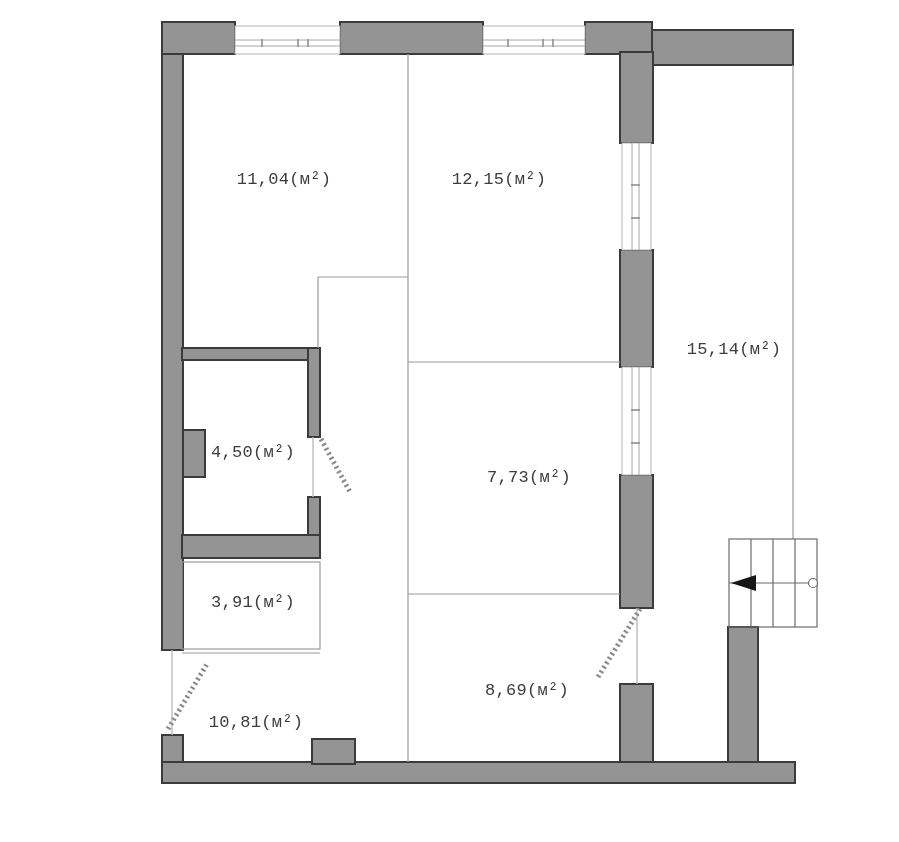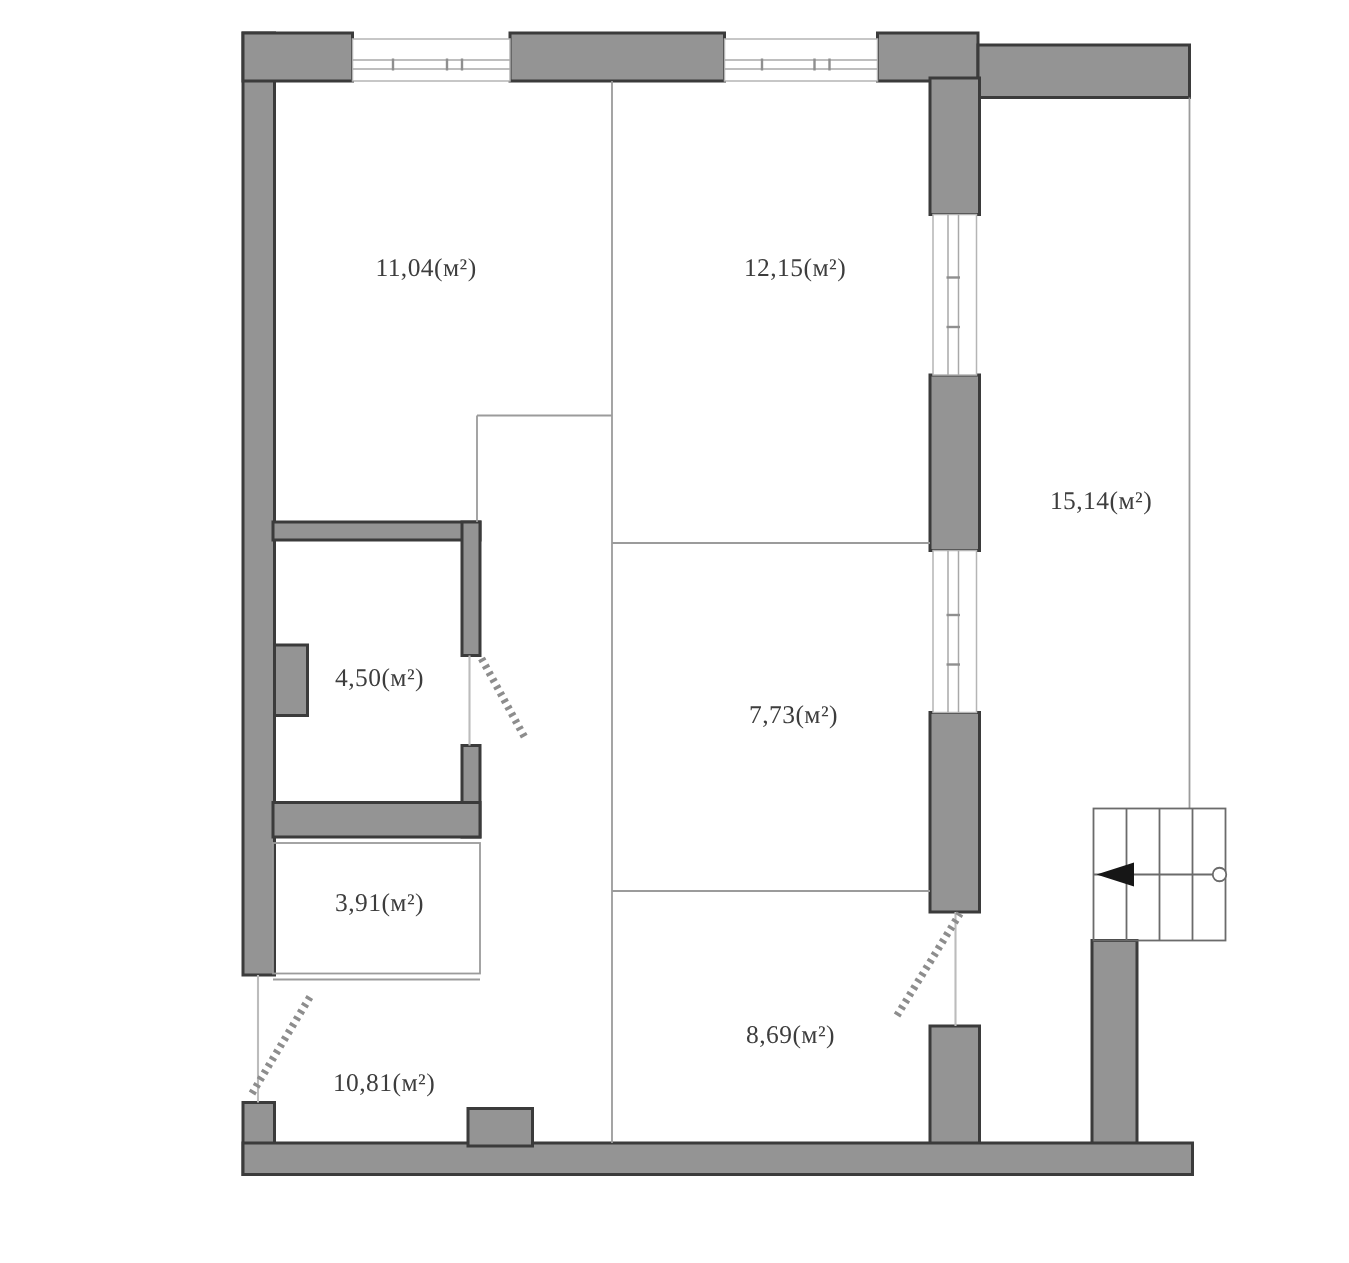--- a/index.html
+++ b/index.html
@@ -17,7 +17,7 @@
     width:850px;height:842px;
     background:var(--bg);
     overflow:hidden;
-    font-family:Liberation Serif, serif;
+    font-family:Liberation Mono, monospace;
   }
   .plan-svg{position:absolute;left:0;top:0;}
   .wall{fill:var(--wall-fill);stroke:var(--wall-edge);stroke-width:2;}

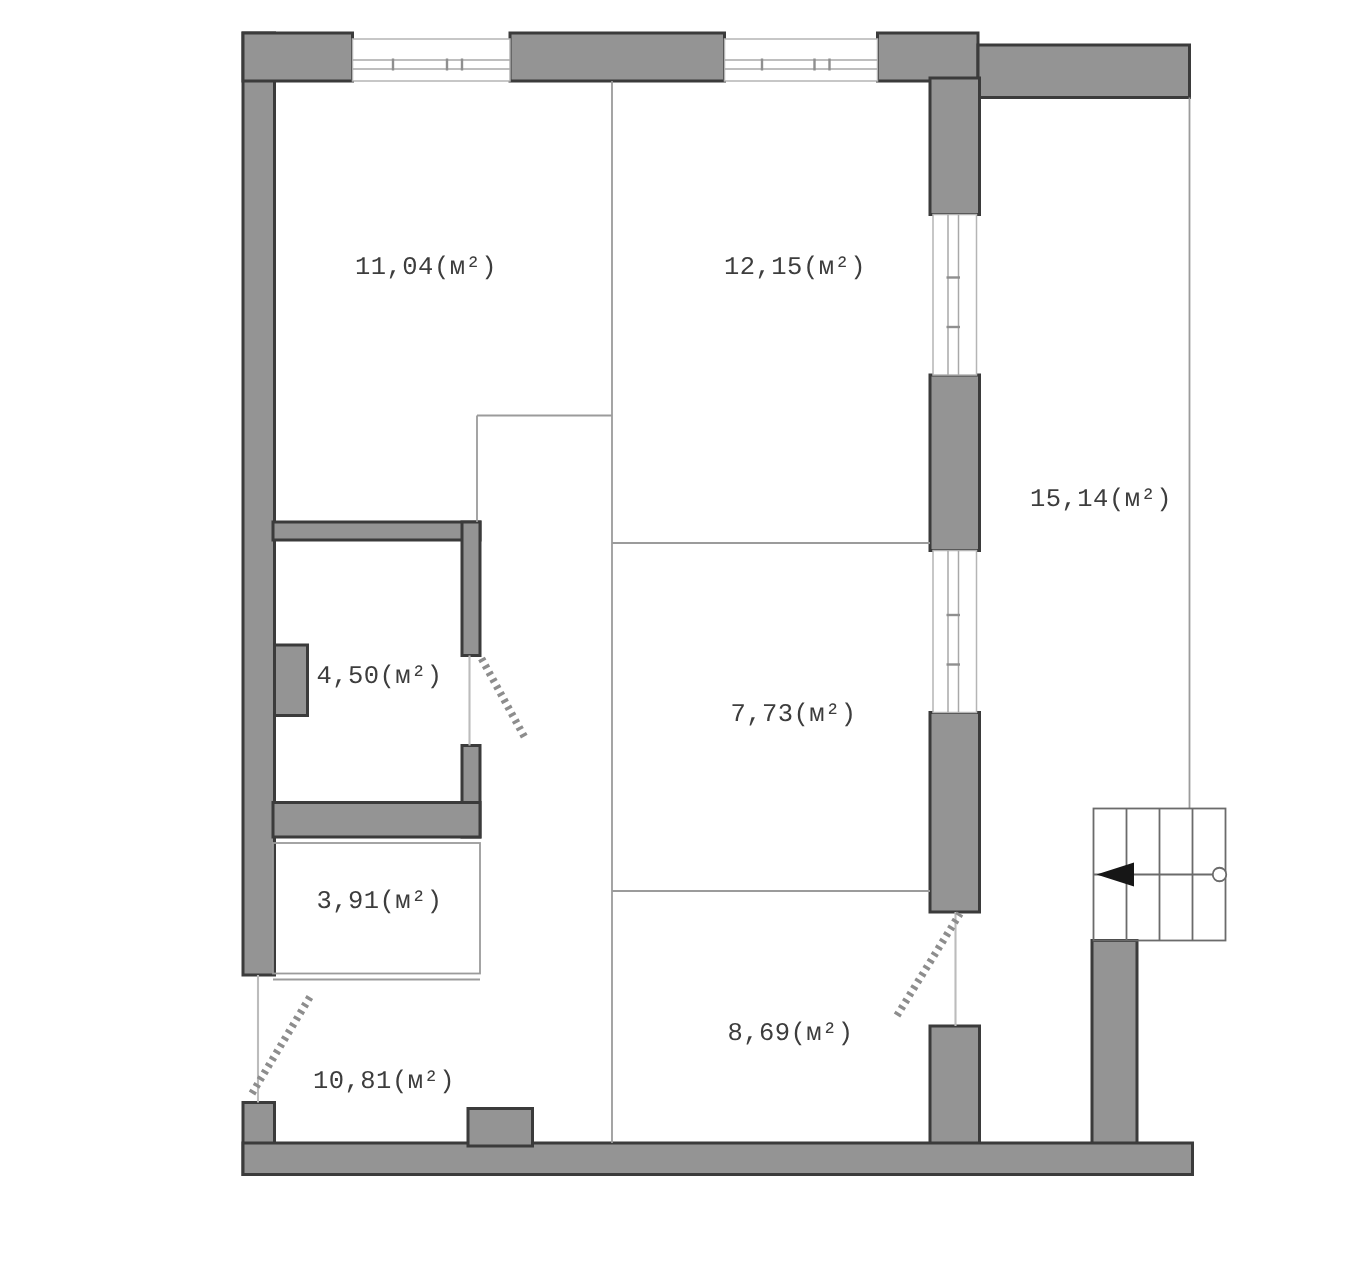--- a/index.html
+++ b/index.html
@@ -147,7 +147,7 @@
 
   <div class="room-label" style="left:284px;top:179px;">11,04(м²)</div>
 
-  <div class="room-label" style="left:530px;top:179px;">12,15(м²)</div>
+  <div class="room-label" style="left:499px;top:179px;">12,15(м²)</div>
 
   <div class="room-label" style="left:734px;top:334px;">15,14(м²)</div>
 

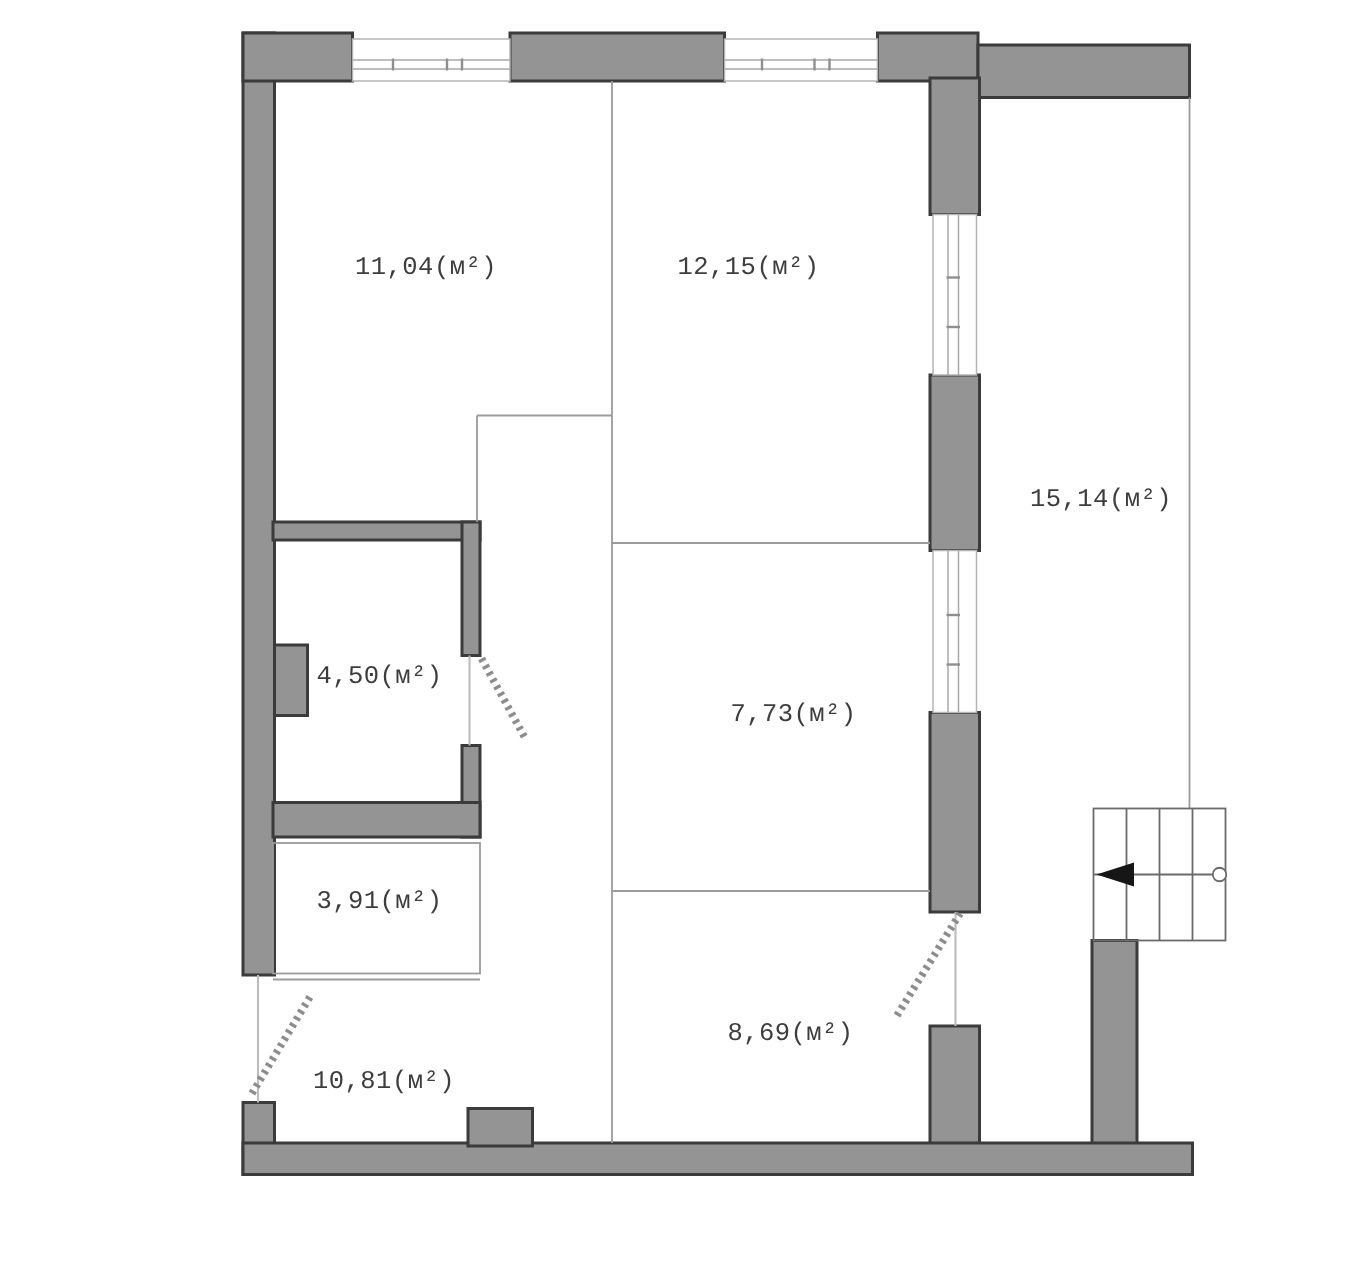--- a/index.html
+++ b/index.html
@@ -149,7 +149,7 @@
 
   <div class="room-label" style="left:499px;top:179px;">12,15(м²)</div>
 
-  <div class="room-label" style="left:734px;top:334px;">15,14(м²)</div>
+  <div class="room-label" style="left:734px;top:349px;">15,14(м²)</div>
 
   <div class="room-label" style="left:253px;top:452px;">4,50(м²)</div>
 

